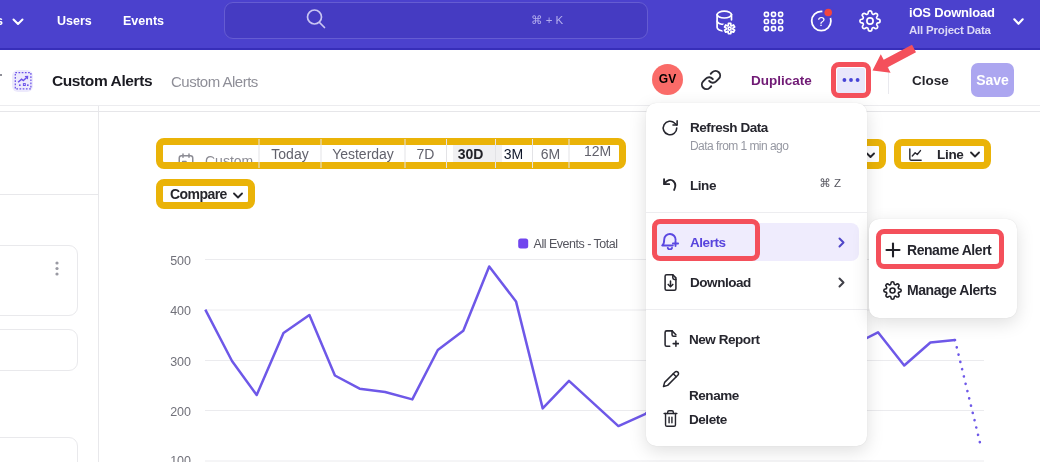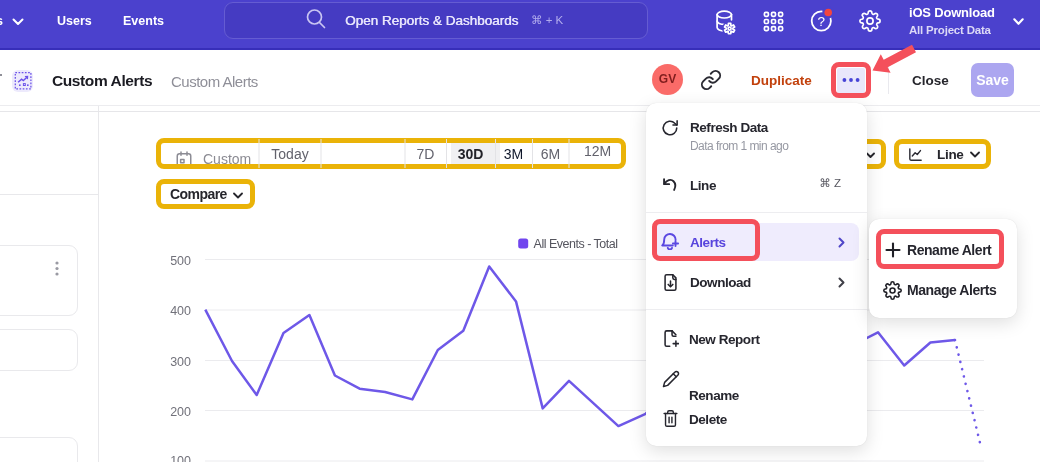--- a/index.html
+++ b/index.html
@@ -196,7 +196,6 @@
         <circle cx="9.5" cy="9" r="7"></circle>
         <line x1="14.5" y1="14.5" x2="19.5" y2="19.5"></line>
       </svg>
-  <div class="abs" style="left:345px;top:20px;transform:translateY(-50%);font-size:13.5px;font-weight:400;color:#e6e4fb;text-shadow:0.4px 0 0 #e6e4fb;white-space:nowrap">Open Reports &amp; Dashboards</div>
   <div class="abs" style="left:531px;top:20px;transform:translateY(-50%);font-size:11.5px;font-weight:400;color:#b3adee;white-space:nowrap">⌘ + K</div>
 
   <svg class="abs" width="28" height="28" viewBox="0 0 28 28" style="left:710px;top:7px" fill="none" stroke="#fff" stroke-width="1.7" stroke-linecap="round" stroke-linejoin="round">

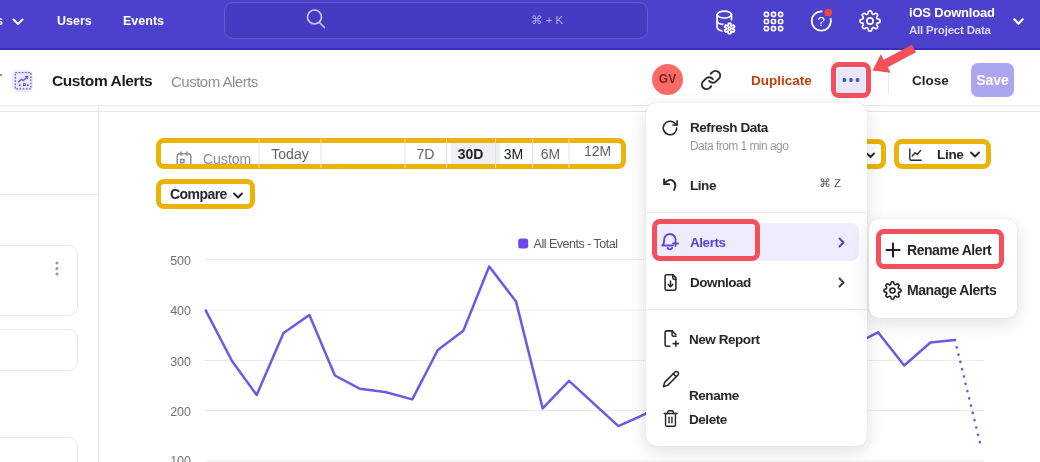--- a/index.html
+++ b/index.html
@@ -250,7 +250,7 @@
 <div class="abs" style="left:0;top:73.5px;width:1.5px;height:2.5px;background:#8f8f98"></div>
 <div class="abs" style="left:52px;top:81px;transform:translateY(-50%);font-size:15.5px;font-weight:700;letter-spacing:-0.4px;color:#1b1b22;white-space:nowrap">Custom Alerts</div>
 <div class="abs" style="left:171px;top:81px;transform:translateY(-50%);font-size:15px;letter-spacing:-0.5px;color:#8f8f98;white-space:nowrap">Custom Alerts</div>
-<div class="abs" style="left:652px;top:64px;width:31px;height:31px;border-radius:50%;background:#fa6b68;color:#7f1d1d;font-size:12px;font-weight:700;text-align:center;line-height:31px">GV</div>
+<div class="abs" style="left:652px;top:64px;width:31px;height:31px;border-radius:50%;background:#fa6b68;color:#000000;font-size:12px;font-weight:700;text-align:center;line-height:31px">GV</div>
 <svg class="abs" width="22" height="22" viewBox="0 0 24 24" style="left:700px;top:69px" fill="none" stroke="#2b2b33" stroke-width="2.1" stroke-linecap="round" stroke-linejoin="round">
       <path d="M10 13a5 5 0 0 0 7.54.54l3-3a5 5 0 0 0-7.07-7.07l-1.72 1.71"></path>
       <path d="M14 11a5 5 0 0 0-7.54-.54l-3 3a5 5 0 0 0 7.07 7.07l1.71-1.71"></path>

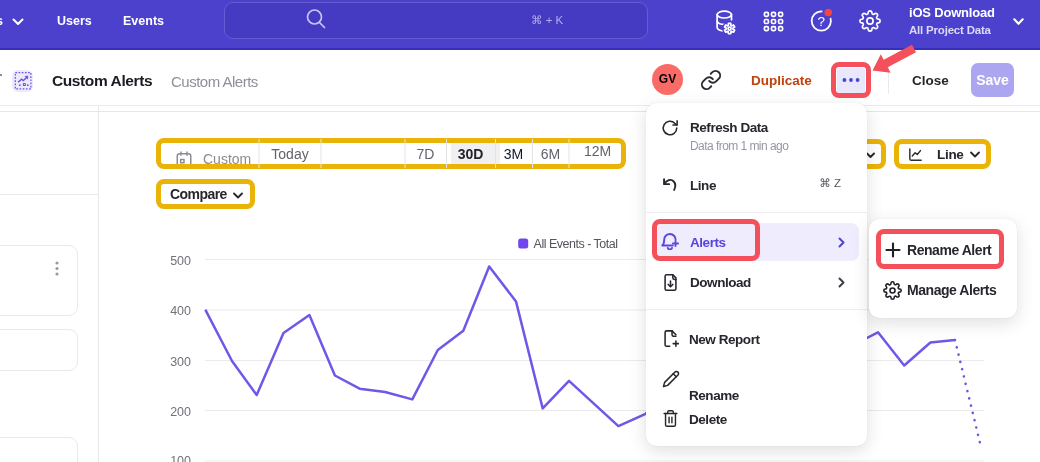--- a/index.html
+++ b/index.html
@@ -255,7 +255,7 @@
       <path d="M10 13a5 5 0 0 0 7.54.54l3-3a5 5 0 0 0-7.07-7.07l-1.72 1.71"></path>
       <path d="M14 11a5 5 0 0 0-7.54-.54l-3 3a5 5 0 0 0 7.07 7.07l1.71-1.71"></path>
     </svg>
-<div class="abs" style="left:751px;top:80px;transform:translateY(-50%);font-size:13.5px;font-weight:700;color:#c2410c;white-space:nowrap">Duplicate</div>
+<div class="abs" style="left:751px;top:80px;transform:translateY(-50%);font-size:13.5px;font-weight:700;color:#701a75;white-space:nowrap">Duplicate</div>
 <div class="abs" style="left:837px;top:68px;width:28px;height:25px;background:#e9e7fb;border-radius:2px"></div>
 <svg class="abs" width="20" height="6" viewBox="0 0 20 6" style="left:841px;top:77px">
       <g fill="#4643d6">

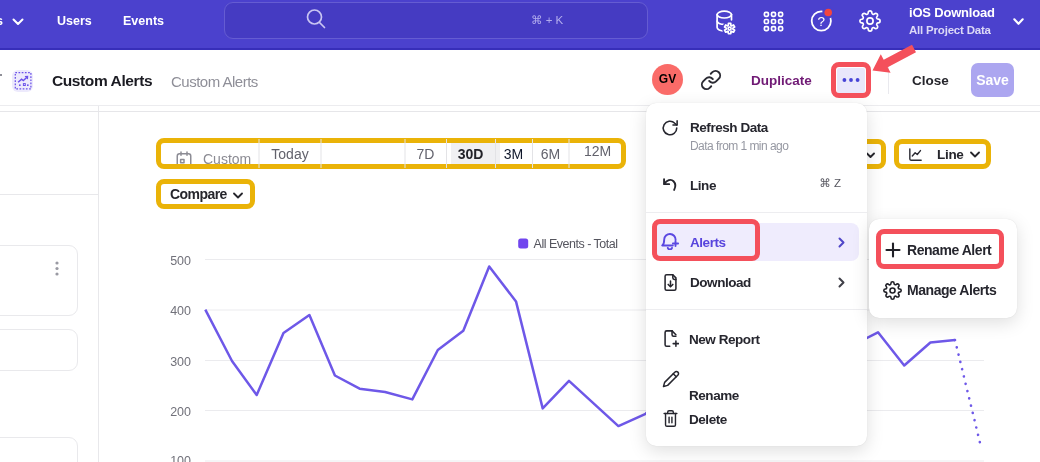--- a/index.html
+++ b/index.html
@@ -9,7 +9,7 @@
 .vline{position:absolute;width:1px;background:#e8e8eb}
 .navtxt{position:absolute;color:#fff;font-size:12.5px;font-weight:700;top:21px;transform:translateY(-50%);white-space:nowrap}
 .redbox{position:absolute;border:5px solid #f4505b;border-radius:8px}
-.btn{position:absolute;border:5px solid #eab308;border-radius:8px;background:#fff}
+.btn{position:absolute;border:7px solid #eab308;border-radius:8px;background:#fff}
 .card{position:absolute;background:#fff;border-radius:10px;box-shadow:0 0 1px rgba(0,0,0,.14),0 5px 18px rgba(0,0,0,.13)}
 .mtxt{position:absolute;font-size:13.5px;font-weight:700;letter-spacing:-0.45px;color:#26262e;white-space:nowrap;transform:translateY(-50%)}
 .gtxt{position:absolute;font-size:12px;letter-spacing:-0.55px;color:#9698a2;white-space:nowrap;transform:translateY(-50%)}

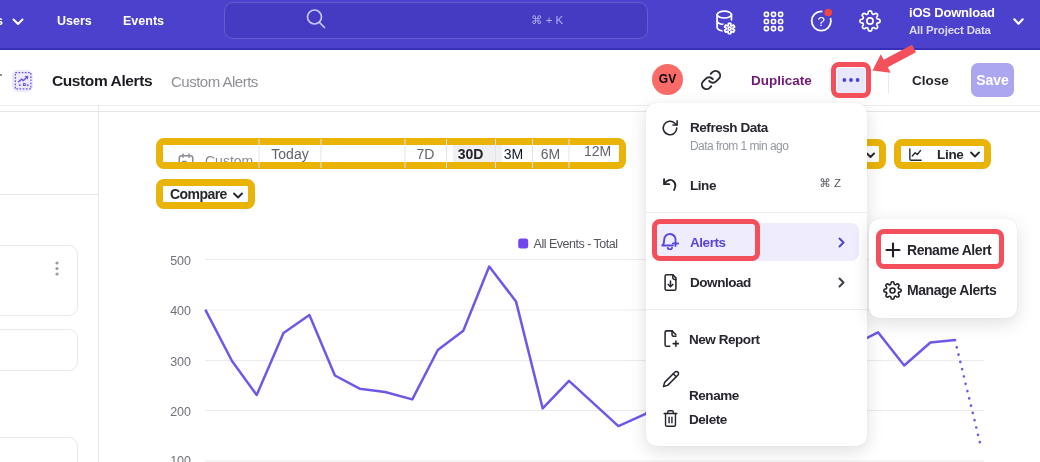--- a/index.html
+++ b/index.html
@@ -77,6 +77,7 @@
       </g>
     </svg>
 <div class="abs ctr" style="left:259px;top:138px;width:62px;height:31px;font-size:14px;color:#62626c">Today</div>
+<div class="abs ctr" style="left:321px;top:138px;width:84px;height:31px;font-size:14px;color:#62626c">Yesterday</div>
 <div class="abs ctr" style="left:405px;top:138px;width:41px;height:31px;font-size:14px;color:#62626c">7D</div>
 <div class="abs ctr" style="left:446px;top:138px;width:49px;height:31px;font-size:14px;font-weight:700;color:#232329">30D</div>
 <div class="abs ctr" style="left:495px;top:138px;width:37px;height:31px;font-size:14px;color:#0f172a">3M</div>

